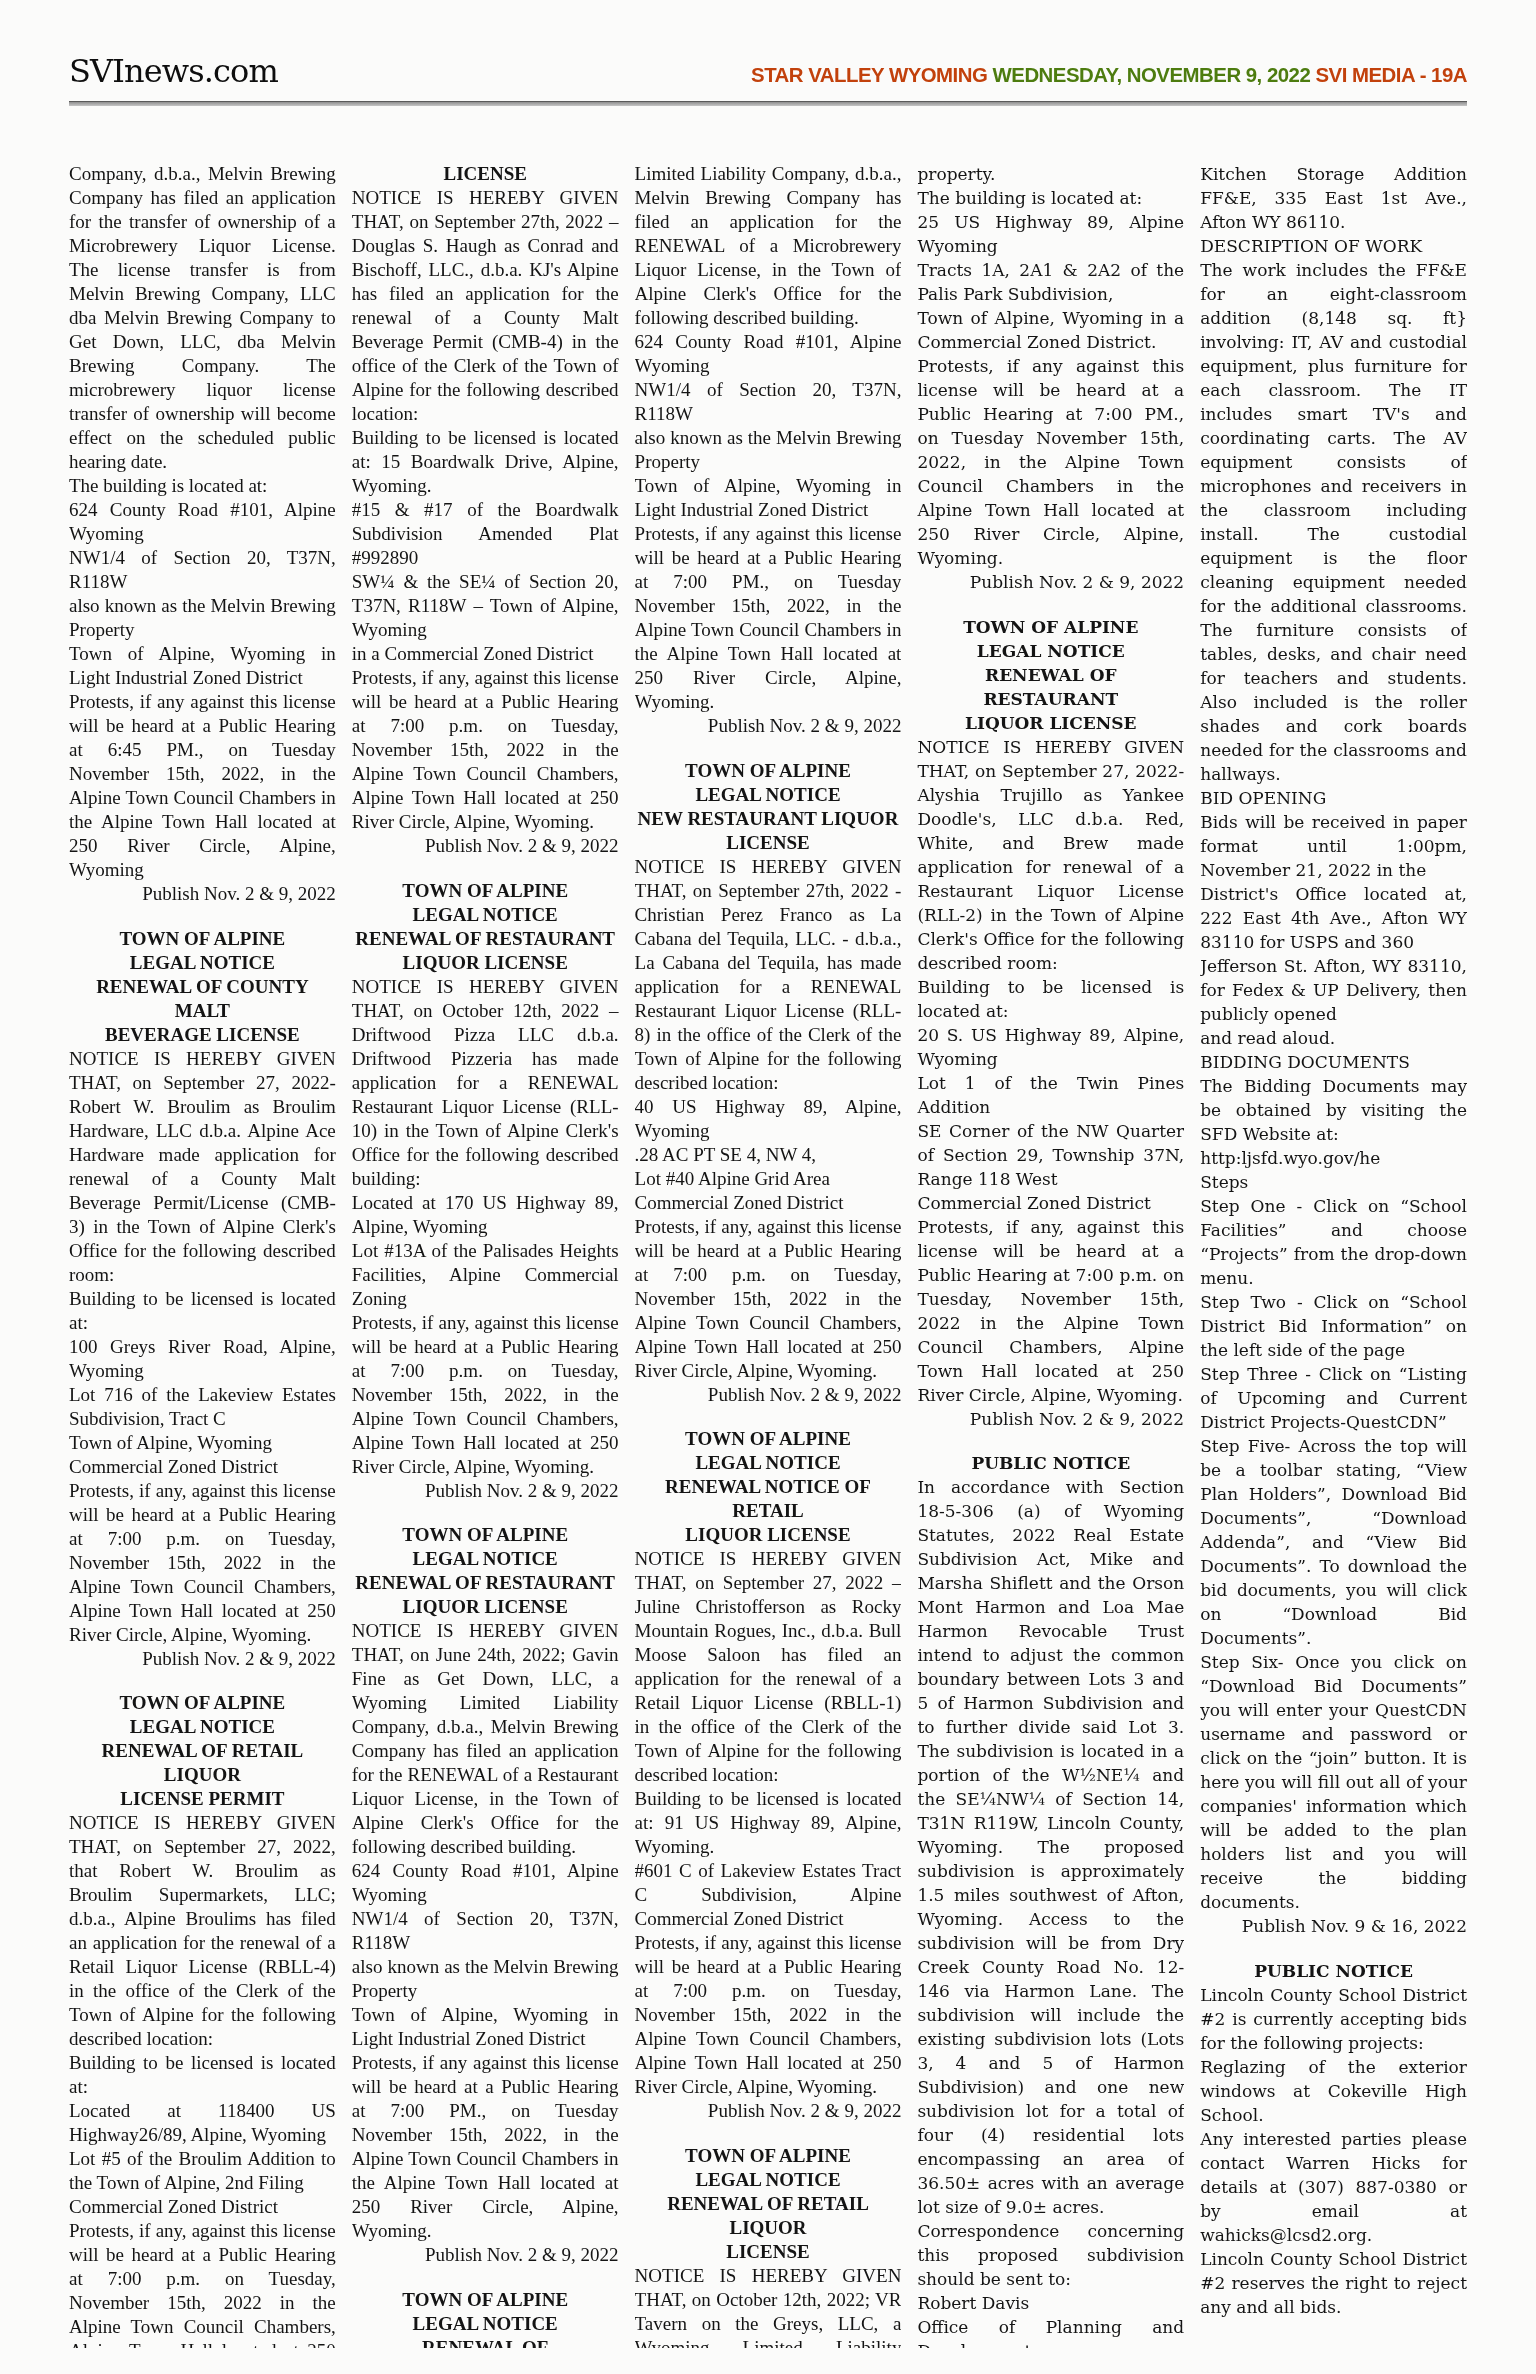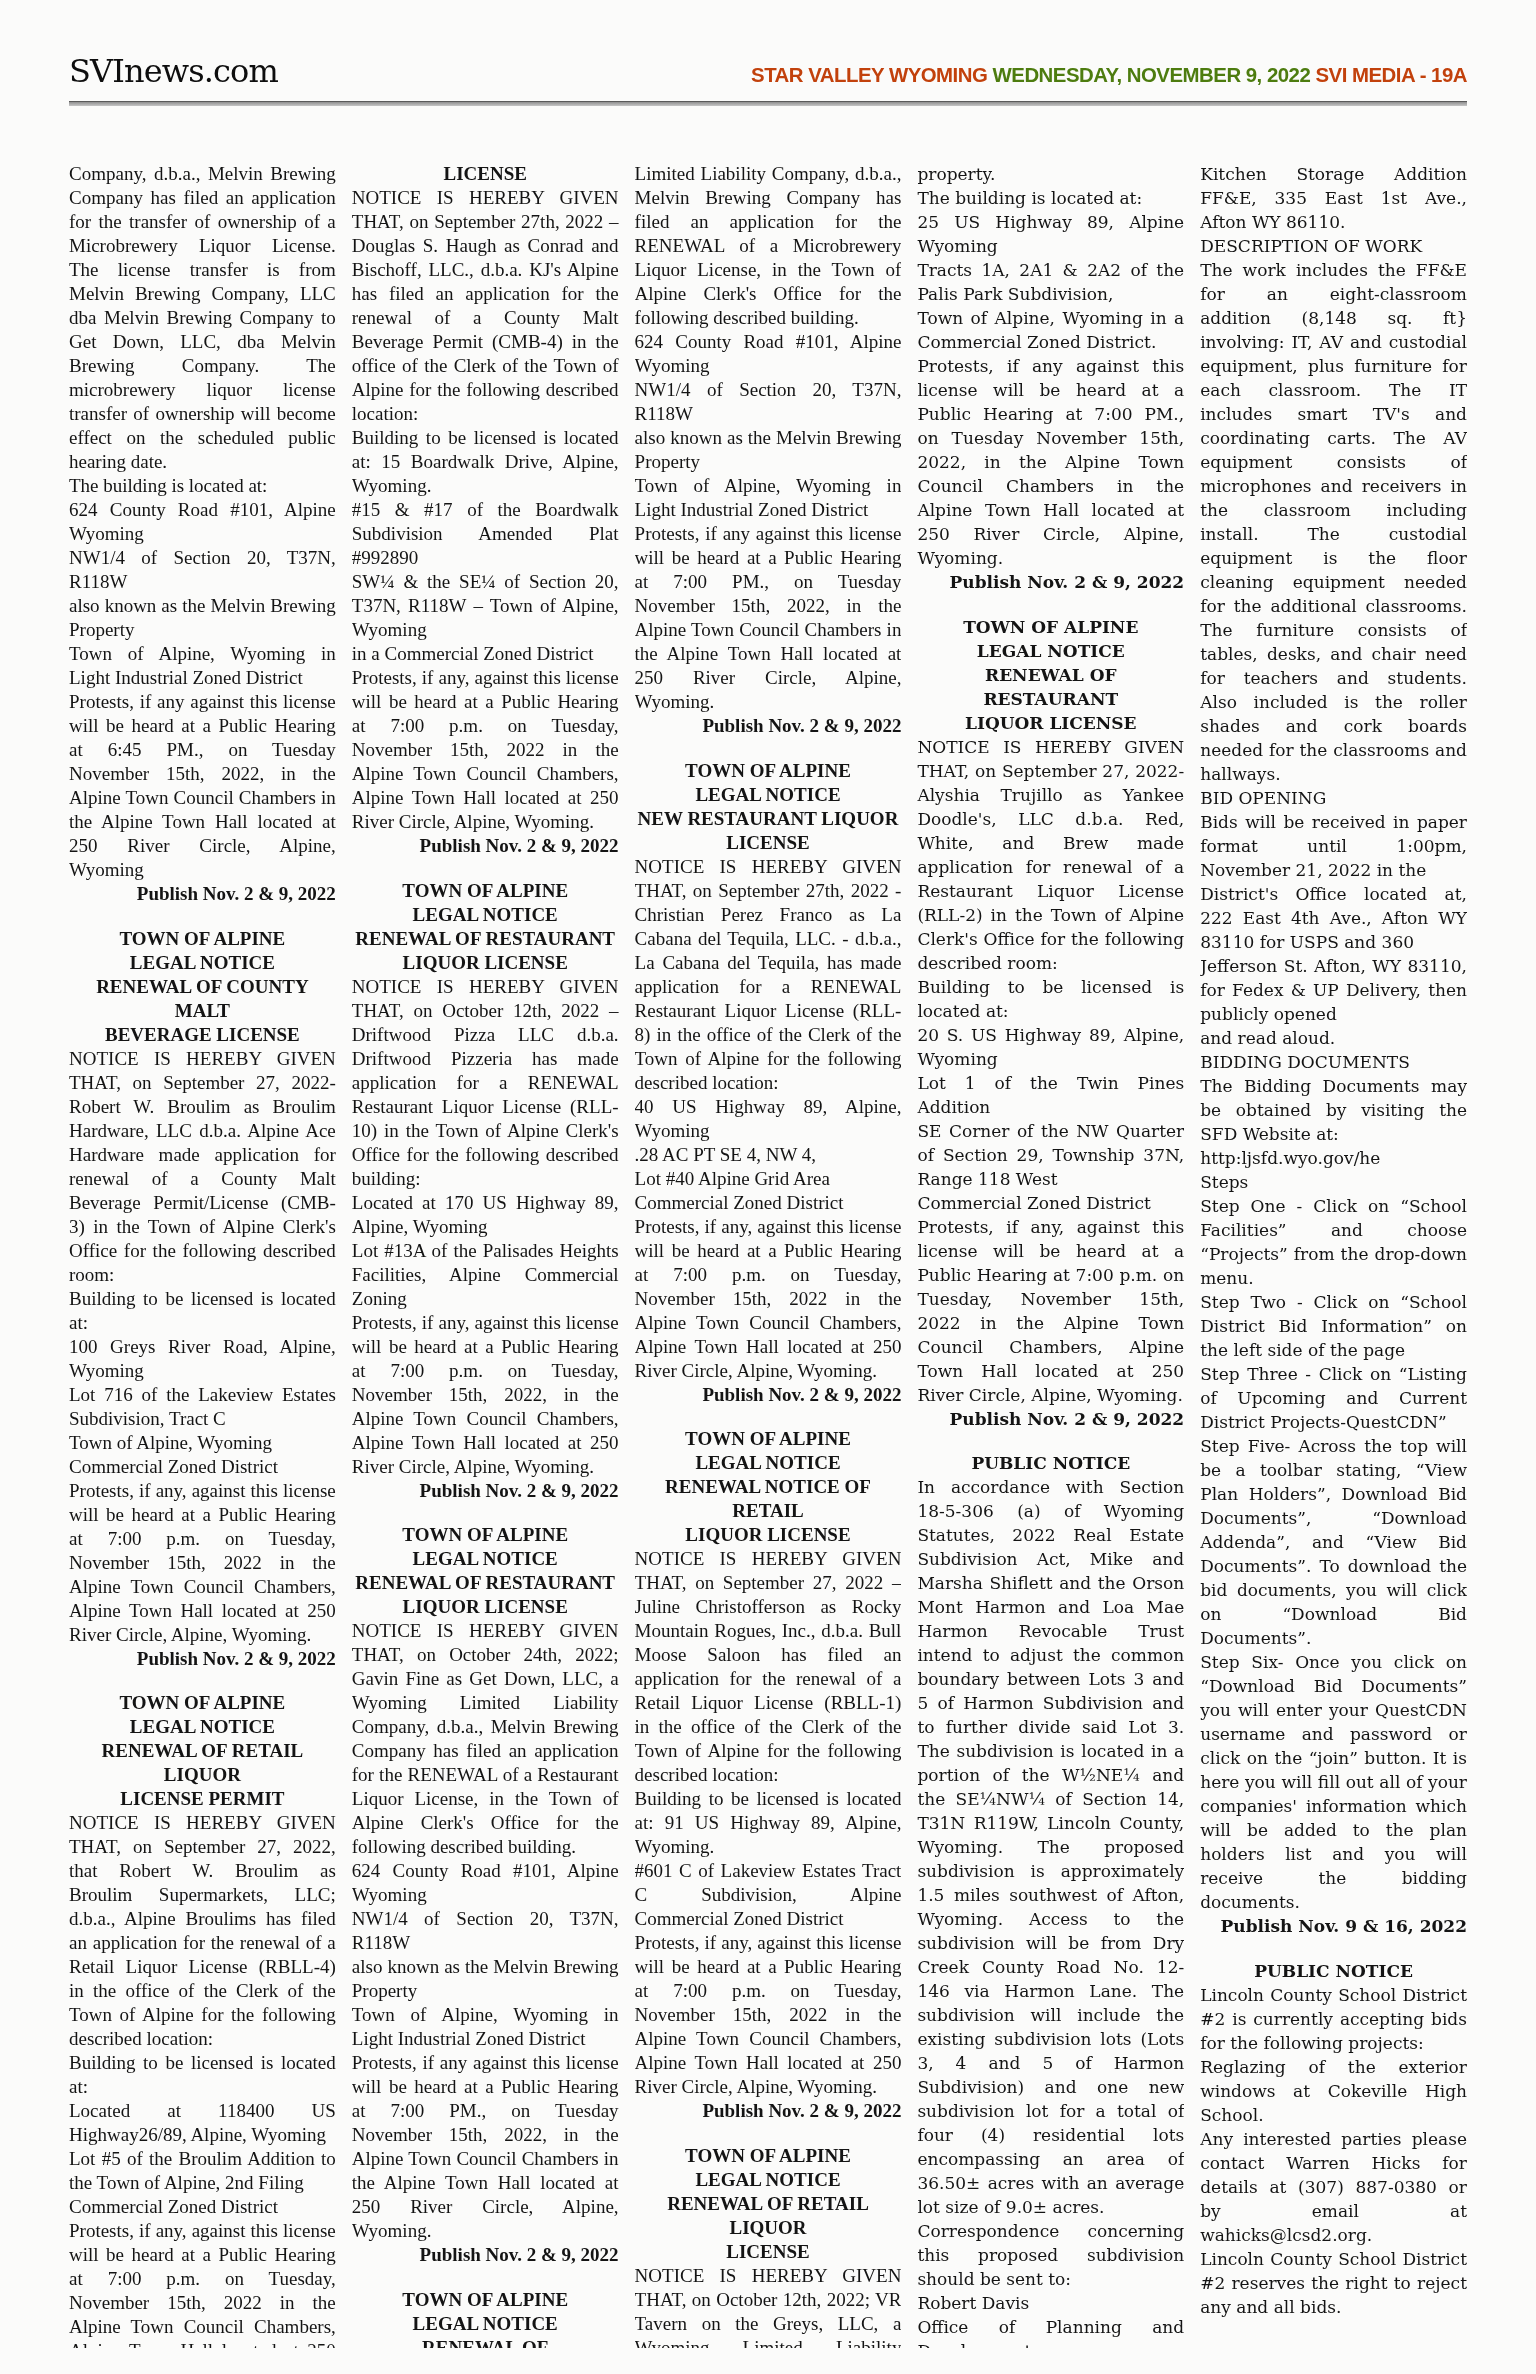--- a/index.html
+++ b/index.html
@@ -47,7 +47,7 @@
   }
   .p{margin:0;text-align:justify;}
   .h{margin:0;text-align:center;font-weight:700;}
-  .pub{margin:0 0 20.4px 0;text-align:right;font-weight:700;}
+  .pub{margin:0 0 20.4px 0;text-align:right;font-weight:400;}
 </style>
 </head>
 <body>

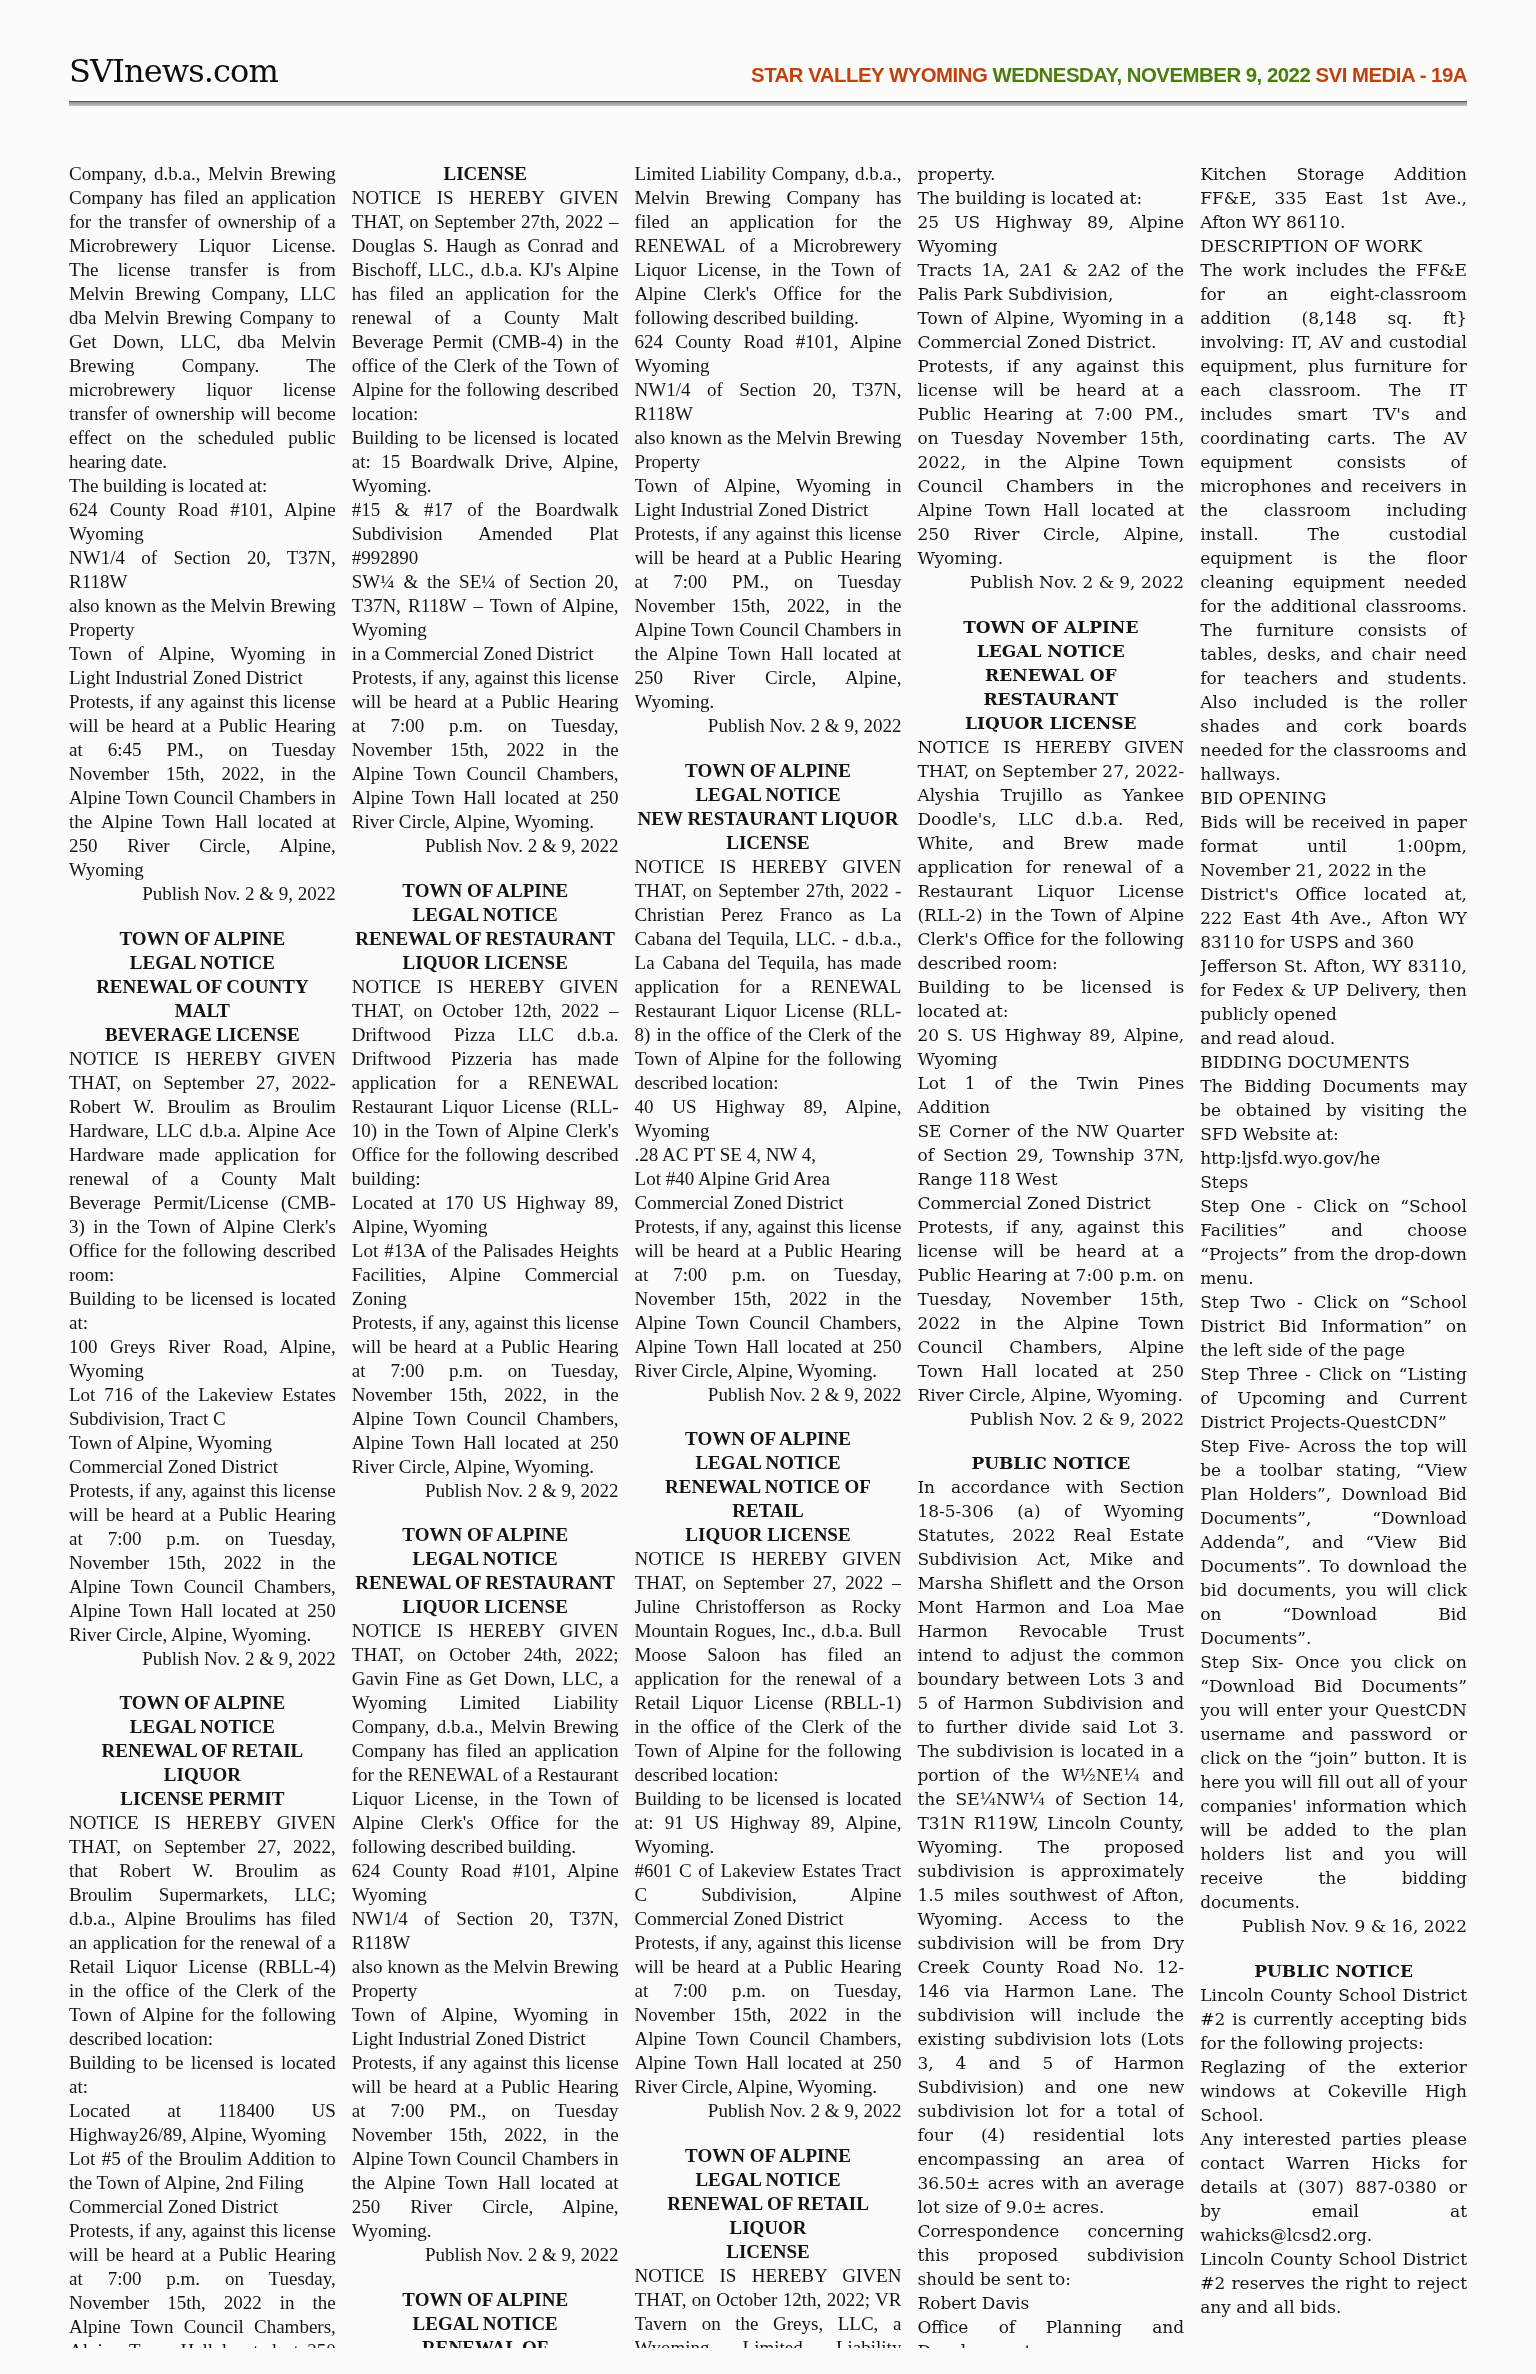--- a/index.html
+++ b/index.html
@@ -118,7 +118,7 @@
       <div class="h">LEGAL NOTICE</div>
       <div class="h">RENEWAL OF RESTAURANT</div>
       <div class="h">LIQUOR LICENSE</div>
-      <div class="p">NOTICE IS HEREBY GIVEN THAT, on October 24th, 2022; Gavin Fine as Get Down, LLC, a Wyoming Limited Liability Company, d.b.a., Melvin Brewing Company has filed an application for the RENEWAL of a Restaurant Liquor License, in the Town of Alpine Clerk's Office for the following described building.</div>
+      <div class="p">NOTICE IS HEREBY GIVEN THAT, on June 24th, 2022; Gavin Fine as Get Down, LLC, a Wyoming Limited Liability Company, d.b.a., Melvin Brewing Company has filed an application for the RENEWAL of a Restaurant Liquor License, in the Town of Alpine Clerk's Office for the following described building.</div>
       <div class="p">624 County Road #101, Alpine Wyoming</div>
       <div class="p">NW1/4 of Section 20, T37N, R118W</div>
       <div class="p">also known as the Melvin Brewing Property</div>

